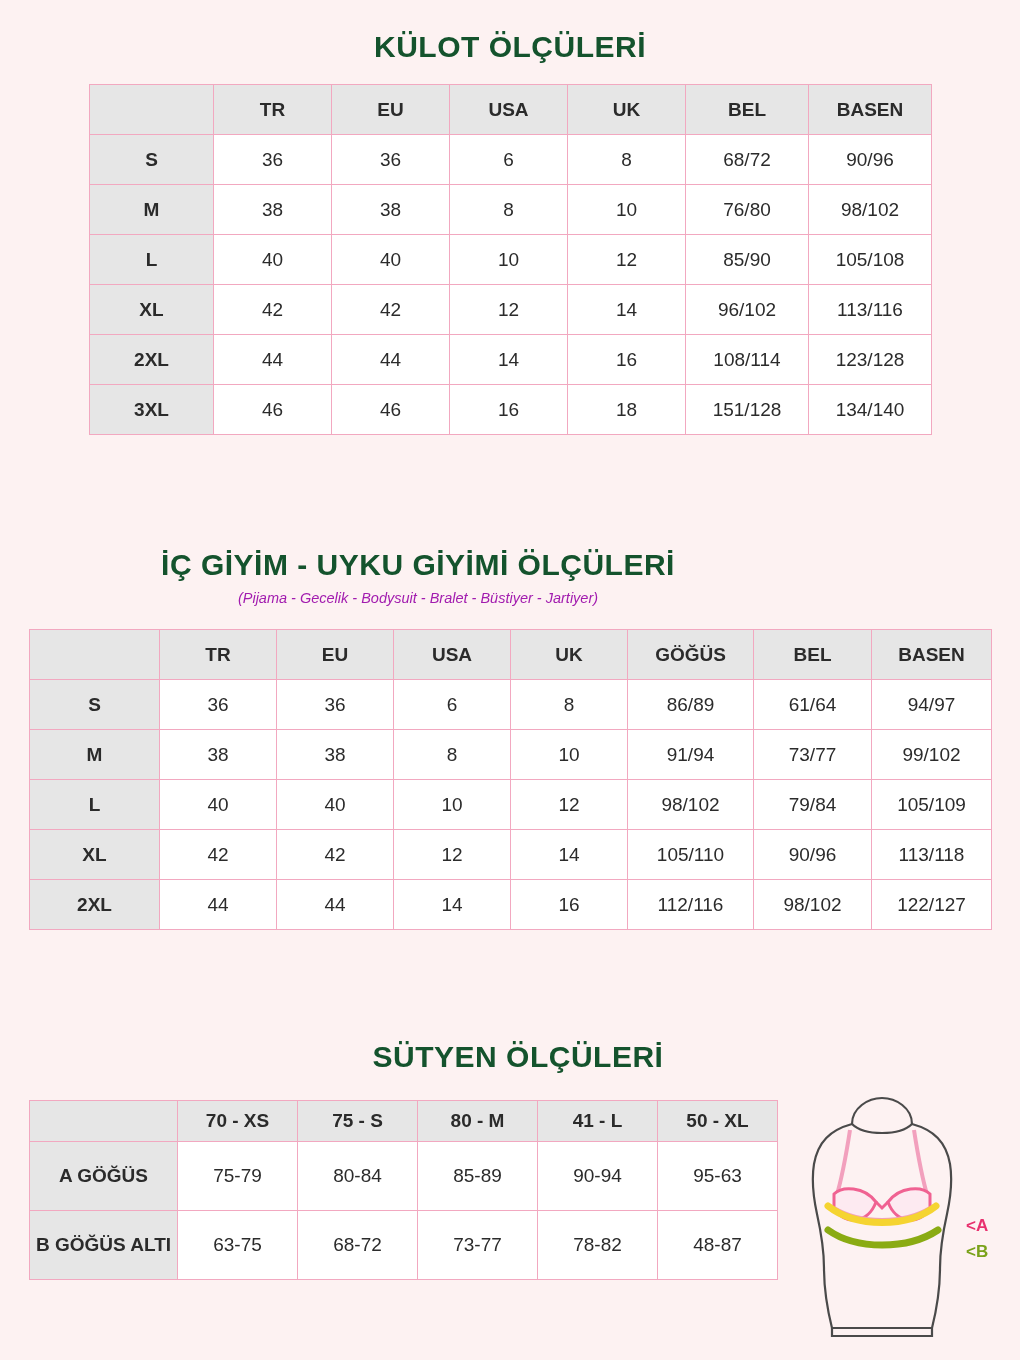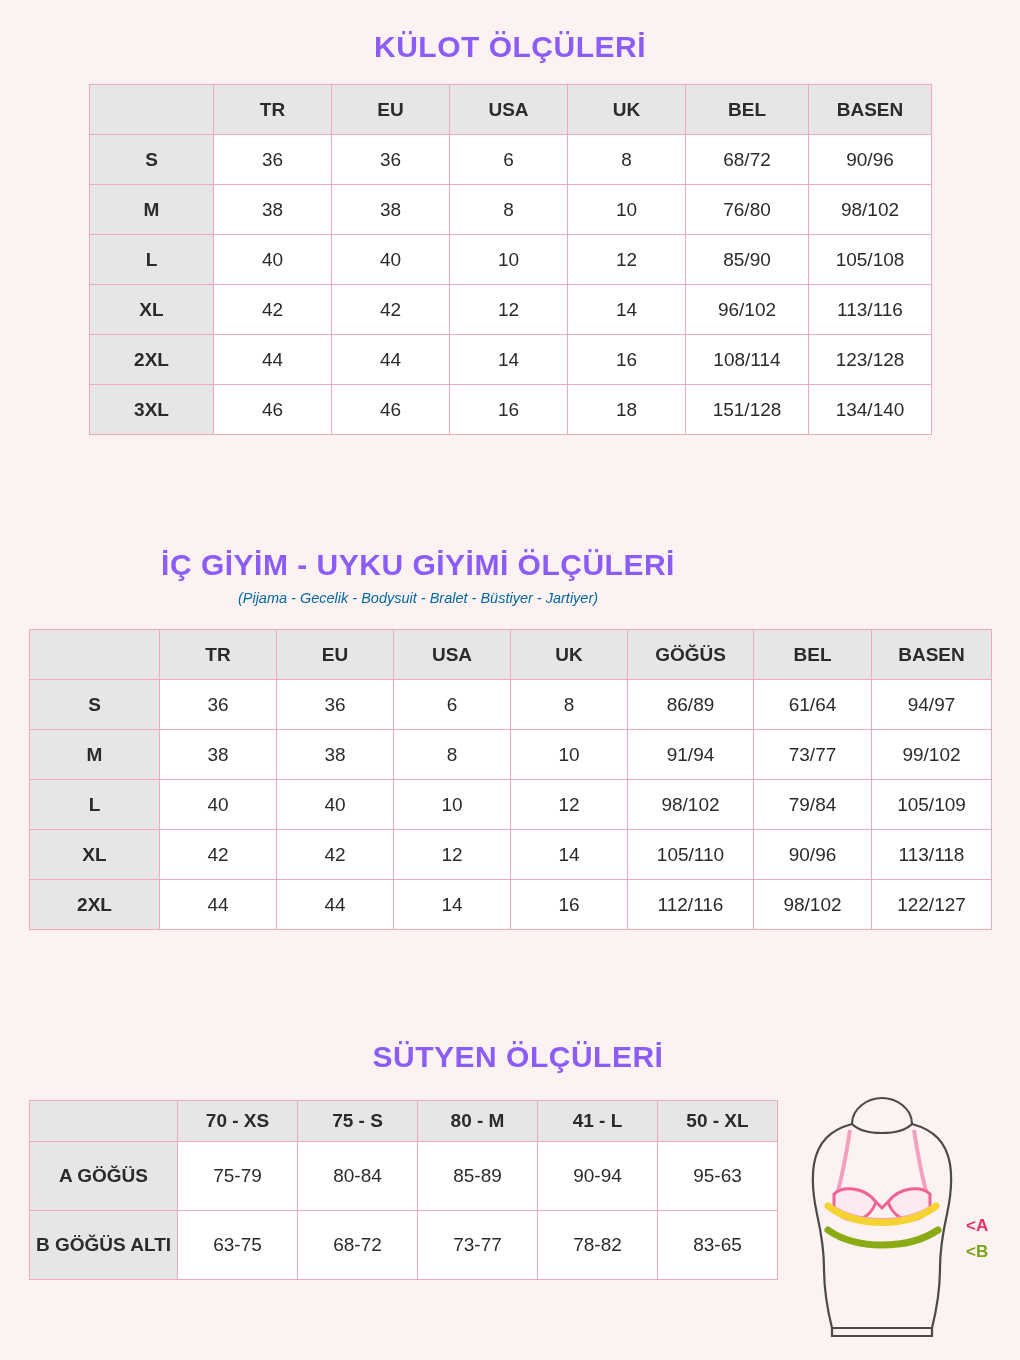--- a/index.html
+++ b/index.html
@@ -25,7 +25,7 @@
   
   .section-title {
     text-align: center;
-    color: #8b5cf6;
+    color: #14532d;
     font-weight: bold;
     letter-spacing: 0.5px;
   }

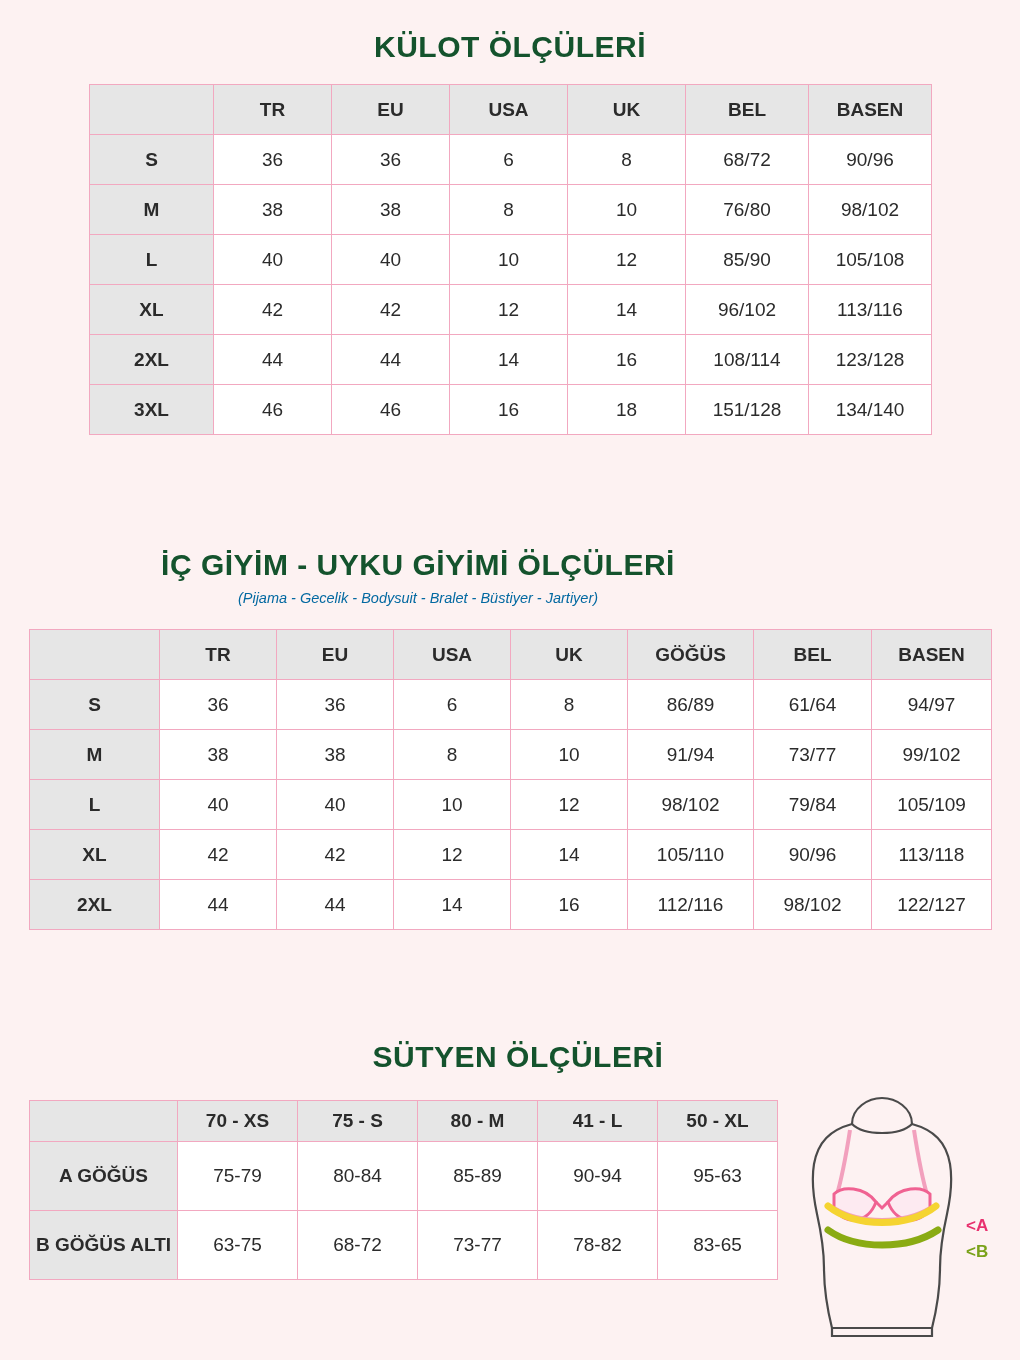--- a/index.html
+++ b/index.html
@@ -47,7 +47,7 @@
   .subtitle {
     text-align: center;
     font-size: 14.5px;
-    color: #0369a1;
+    color: #a21caf;
     font-style: italic;
     margin-top: 8px;
   }

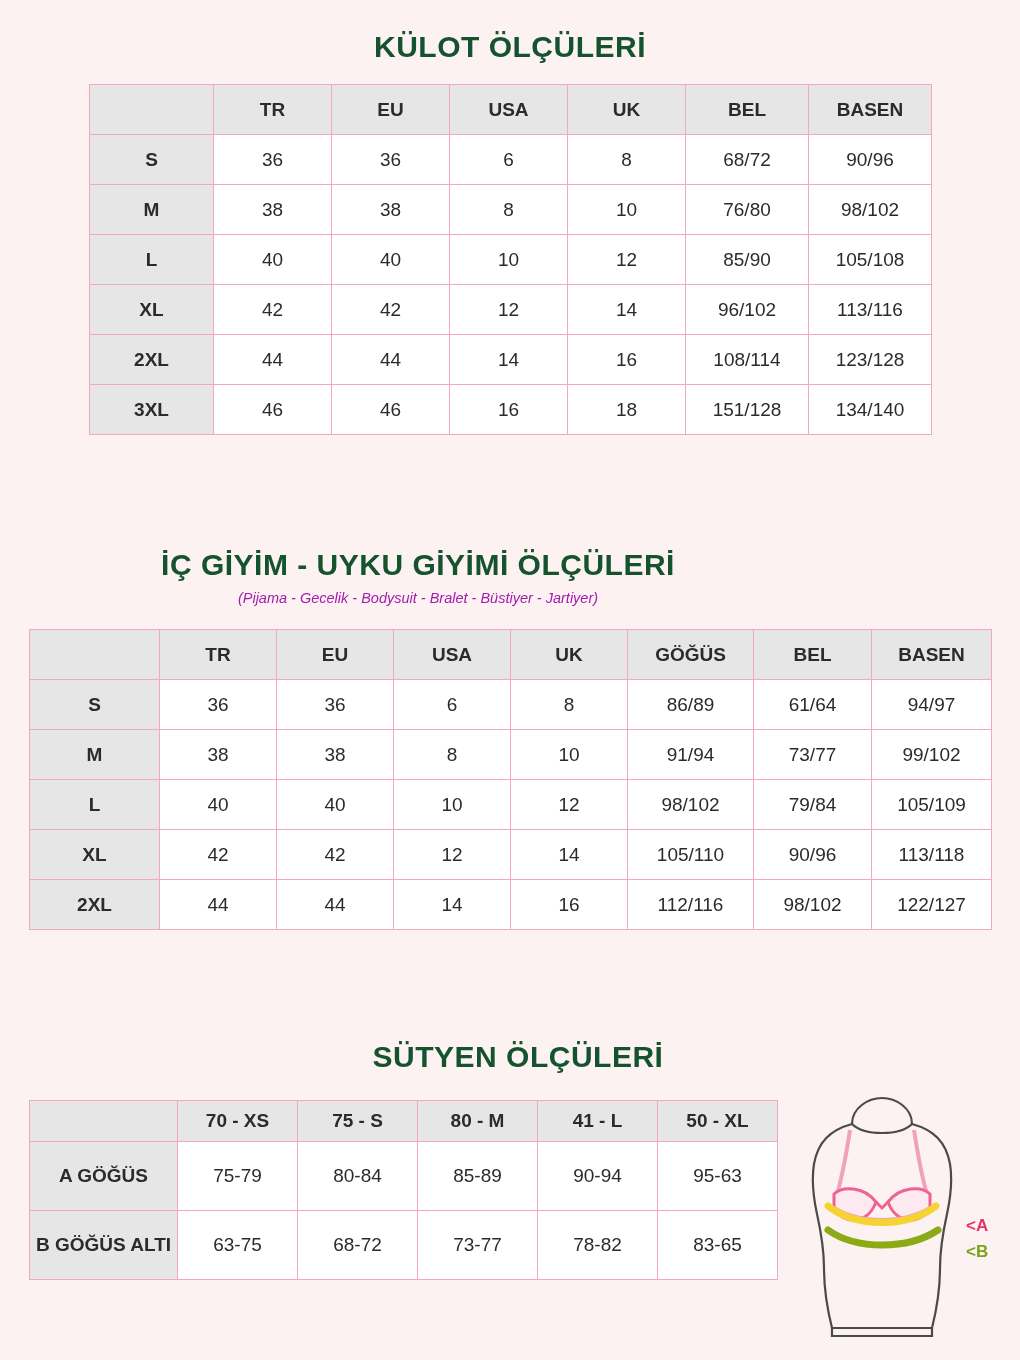--- a/index.html
+++ b/index.html
@@ -377,7 +377,7 @@
           <td>68-72</td>
           <td>73-77</td>
           <td>78-82</td>
-          <td>83-65</td>
+          <td>48-87</td>
         </tr>
       </tbody>
     </table>

